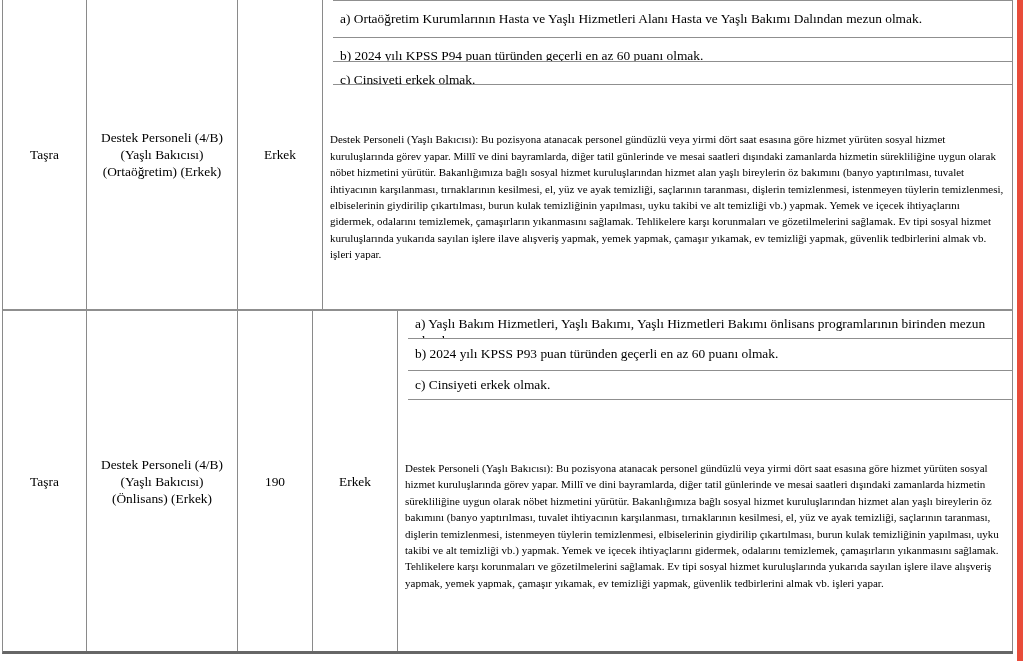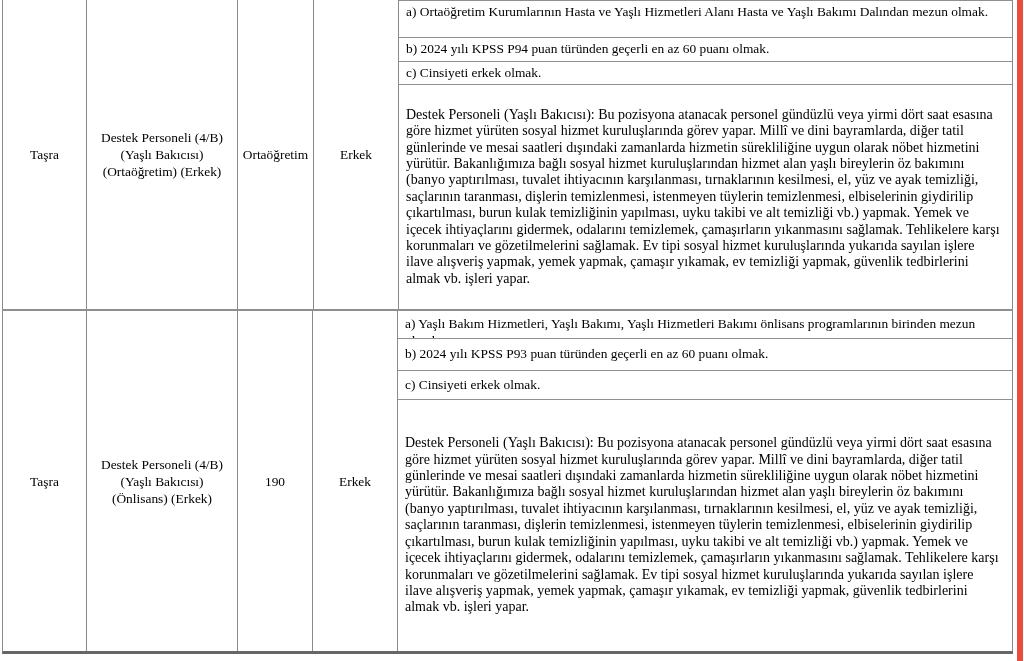--- a/index.html
+++ b/index.html
@@ -66,10 +66,11 @@
   .req {
     box-sizing: border-box;
     border-bottom: 1px solid #8f8f8f;
-    padding: 3px 8px 2px 7px;
+    padding: 10px 8px 2px 7px;
     font-size: 13.4px;
     line-height: 16.5px;
     overflow: hidden;
+    margin-left: 10px;
   }
   .row-1 .req-a { height: 38px; border-top: 1px solid #8f8f8f; }
   .row-1 .req-b { height: 24px; }

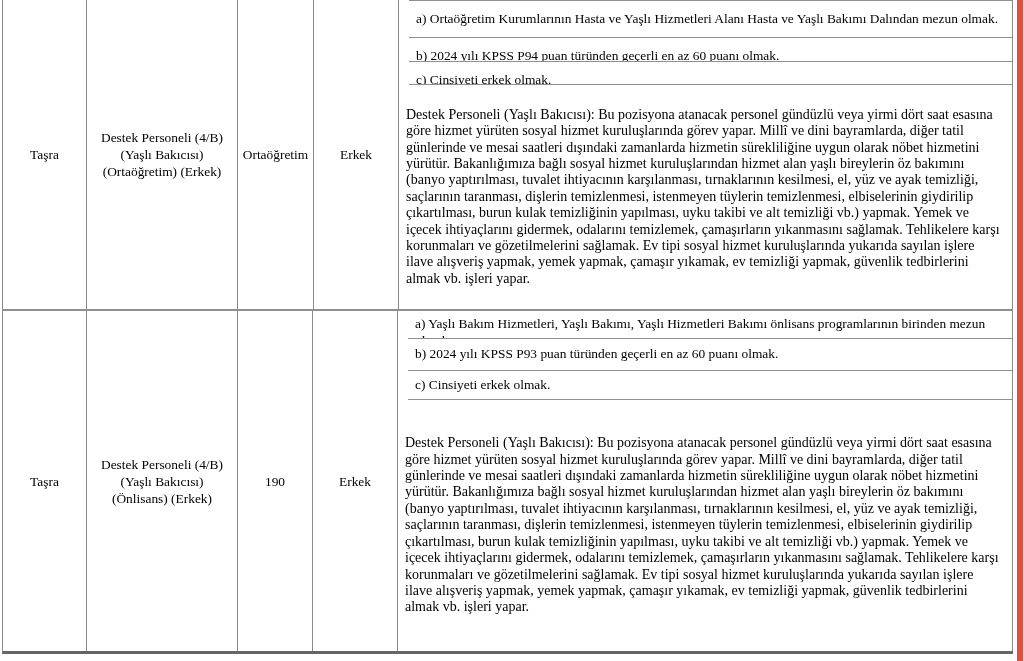--- a/index.html
+++ b/index.html
@@ -87,7 +87,7 @@
   }
   .desc p {
     margin: 0;
-    font-size: 14px;
+    font-size: 11px;
     line-height: 16.4px;
   }
   .edge-marker {

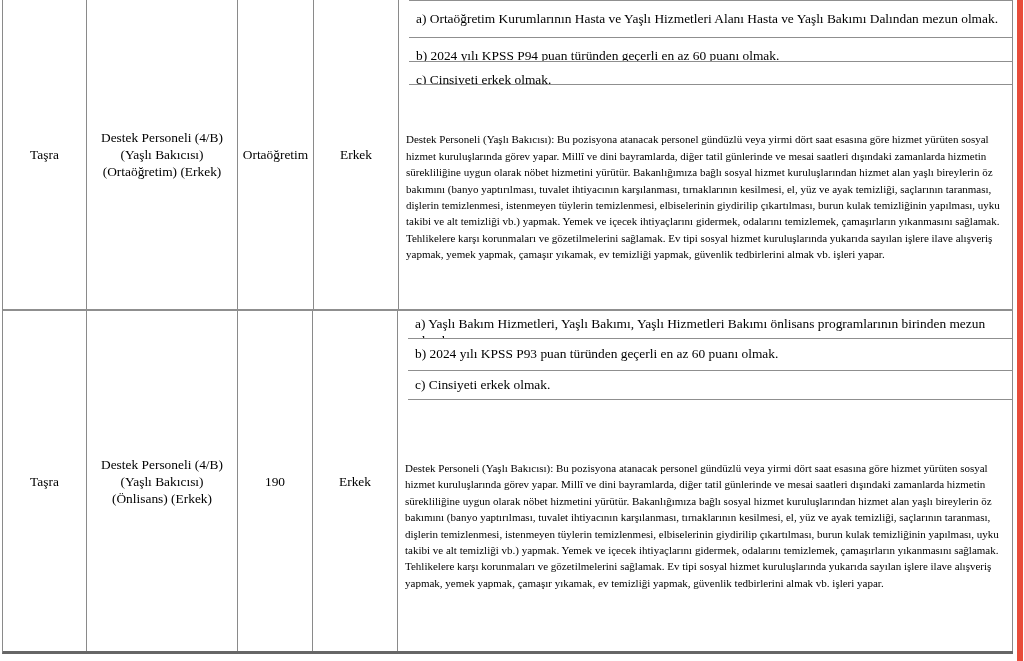--- a/index.html
+++ b/index.html
@@ -117,9 +117,6 @@
           <div>(Ortaöğretim) (Erkek)</div>
         </div>
       </div>
-      <div class="cell c-edu">
-        <span>Ortaöğretim</span>
-      </div>
       <div class="cell c-gender">
         <span>Erkek</span>
       </div>

